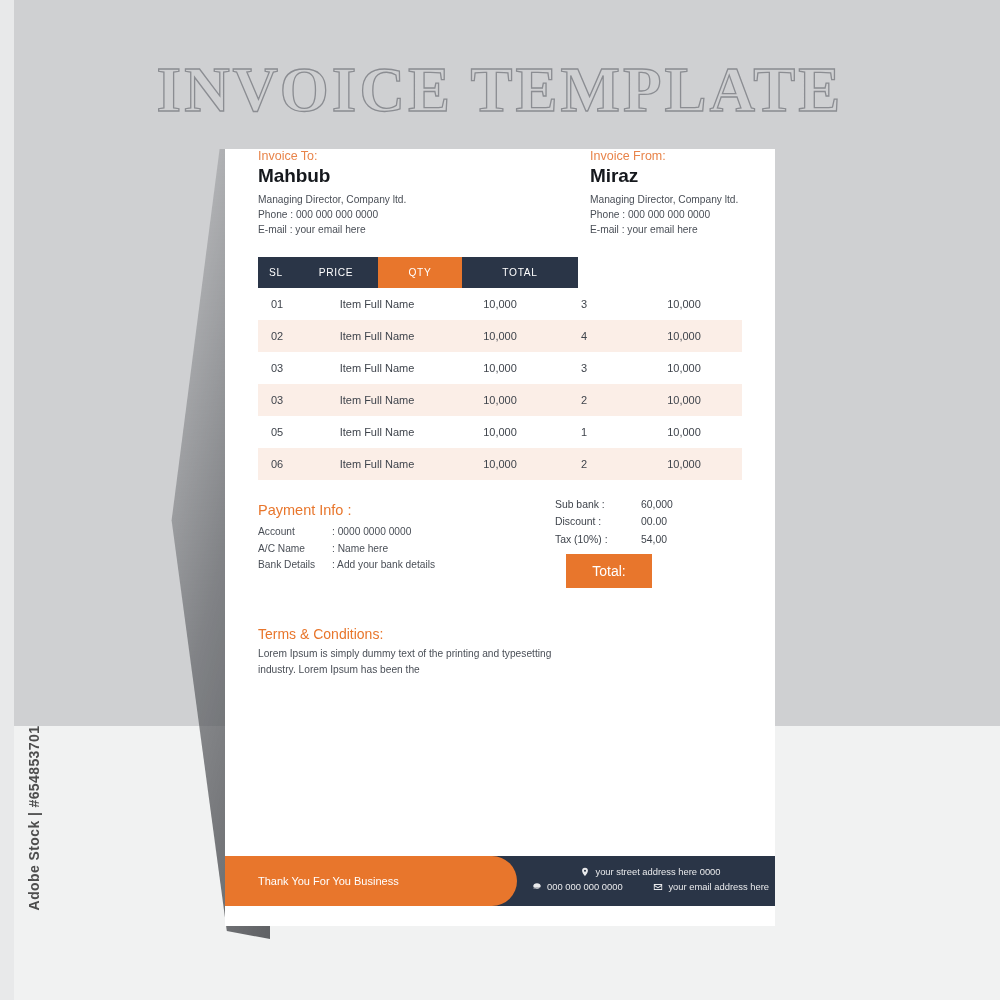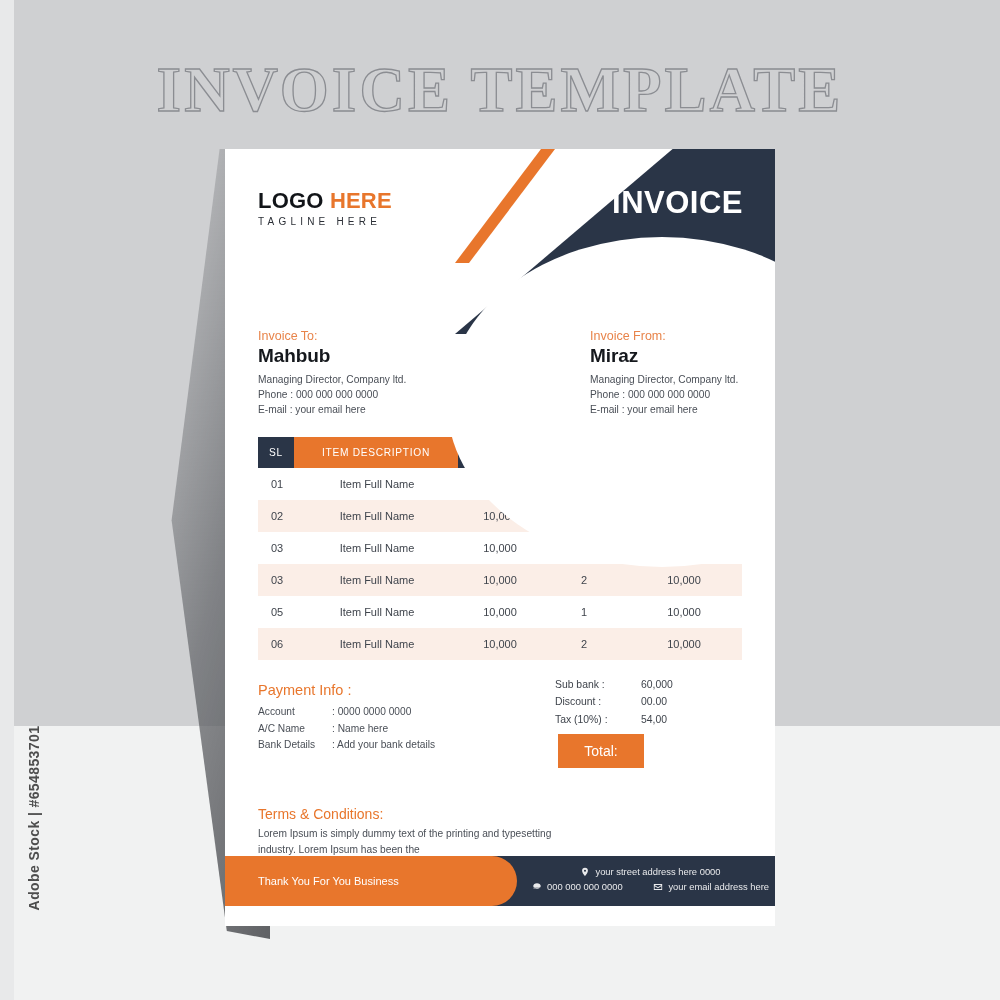--- a/index.html
+++ b/index.html
@@ -233,18 +233,6 @@
 
   <div class="sheet">
 
-    <div class="header">
-      <div class="hdr-navy-ext"></div>
-      <div class="hdr-orange"></div>
-      <div class="hdr-curve"></div>
-
-      <div class="logo-block">
-        <div class="logo-main"><span>LOGO </span><span class="accent">HERE</span></div>
-        <div class="logo-tag">TAGLINE HERE</div>
-      </div>
-
-      <div class="invoice-word">INVOICE</div>
-    </div>
 
     <div class="parties">
       <div class="party to">

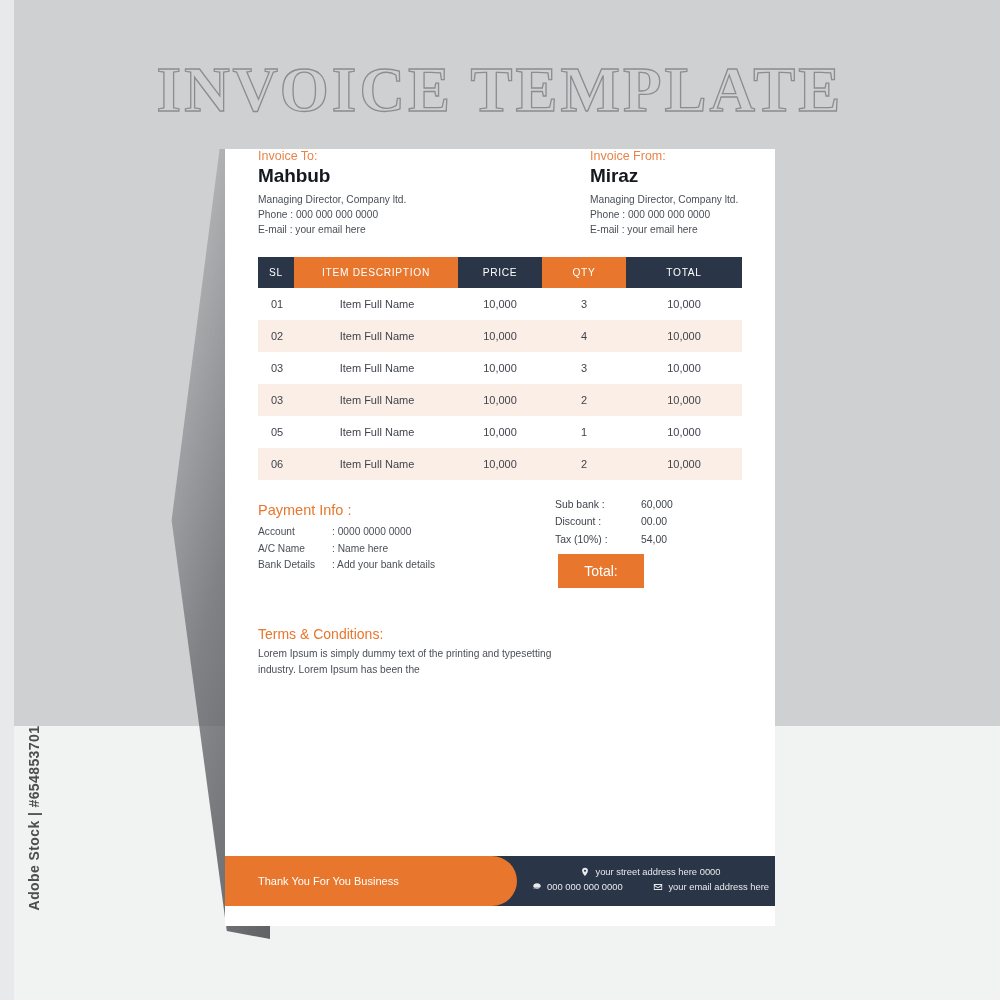--- a/index.html
+++ b/index.html
@@ -259,7 +259,6 @@
     <div class="table">
       <div class="trow thead">
         <div class="tc c-sl">SL</div>
-        <div class="tc c-desc">ITEM DESCRIPTION</div>
         <div class="tc c-price">PRICE</div>
         <div class="tc c-qty">QTY</div>
         <div class="tc c-total">TOTAL</div>

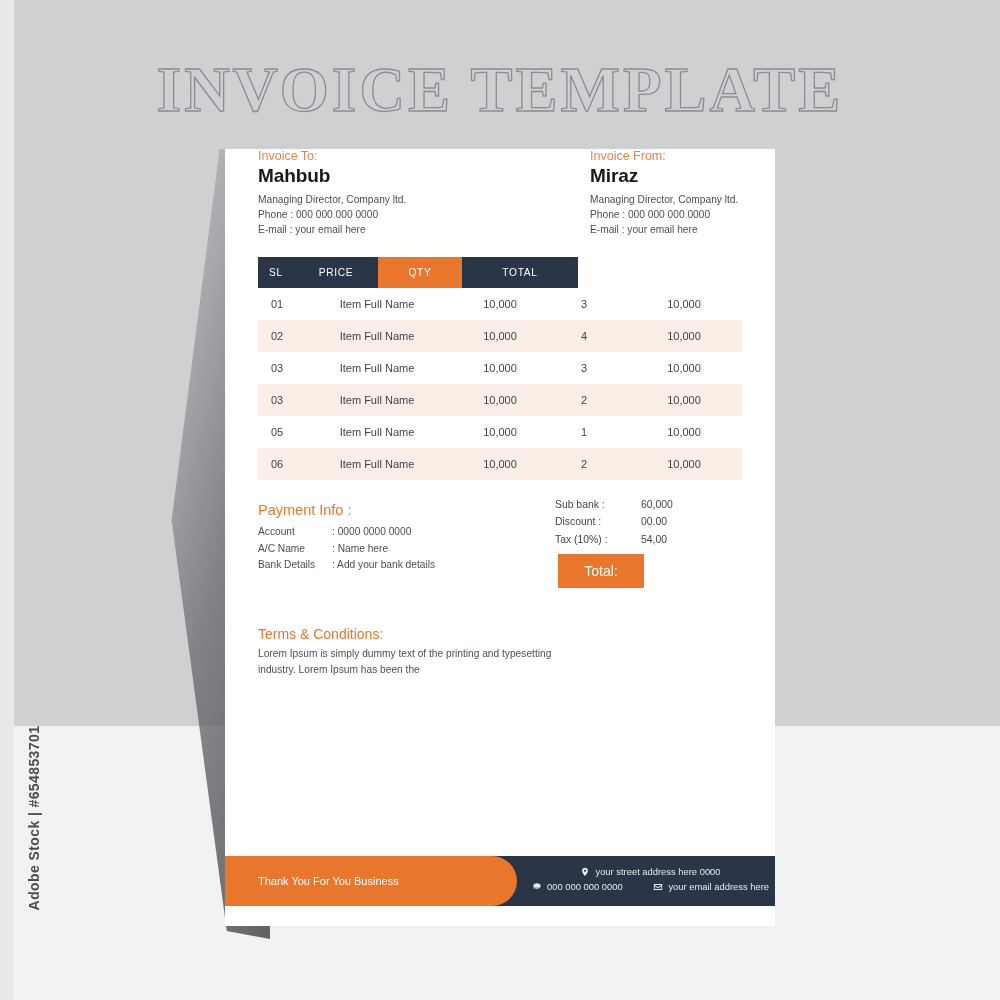--- a/index.html
+++ b/index.html
@@ -169,7 +169,7 @@
   .sum-val { flex: 1; }
 
   .total-bar {
-    position: absolute; left: 333px; top: 66px;
+    position: absolute; left: 341px; top: 66px;
     width: 184px; height: 34px; display: flex; justify-content: space-between;
   }
   .total-label {

